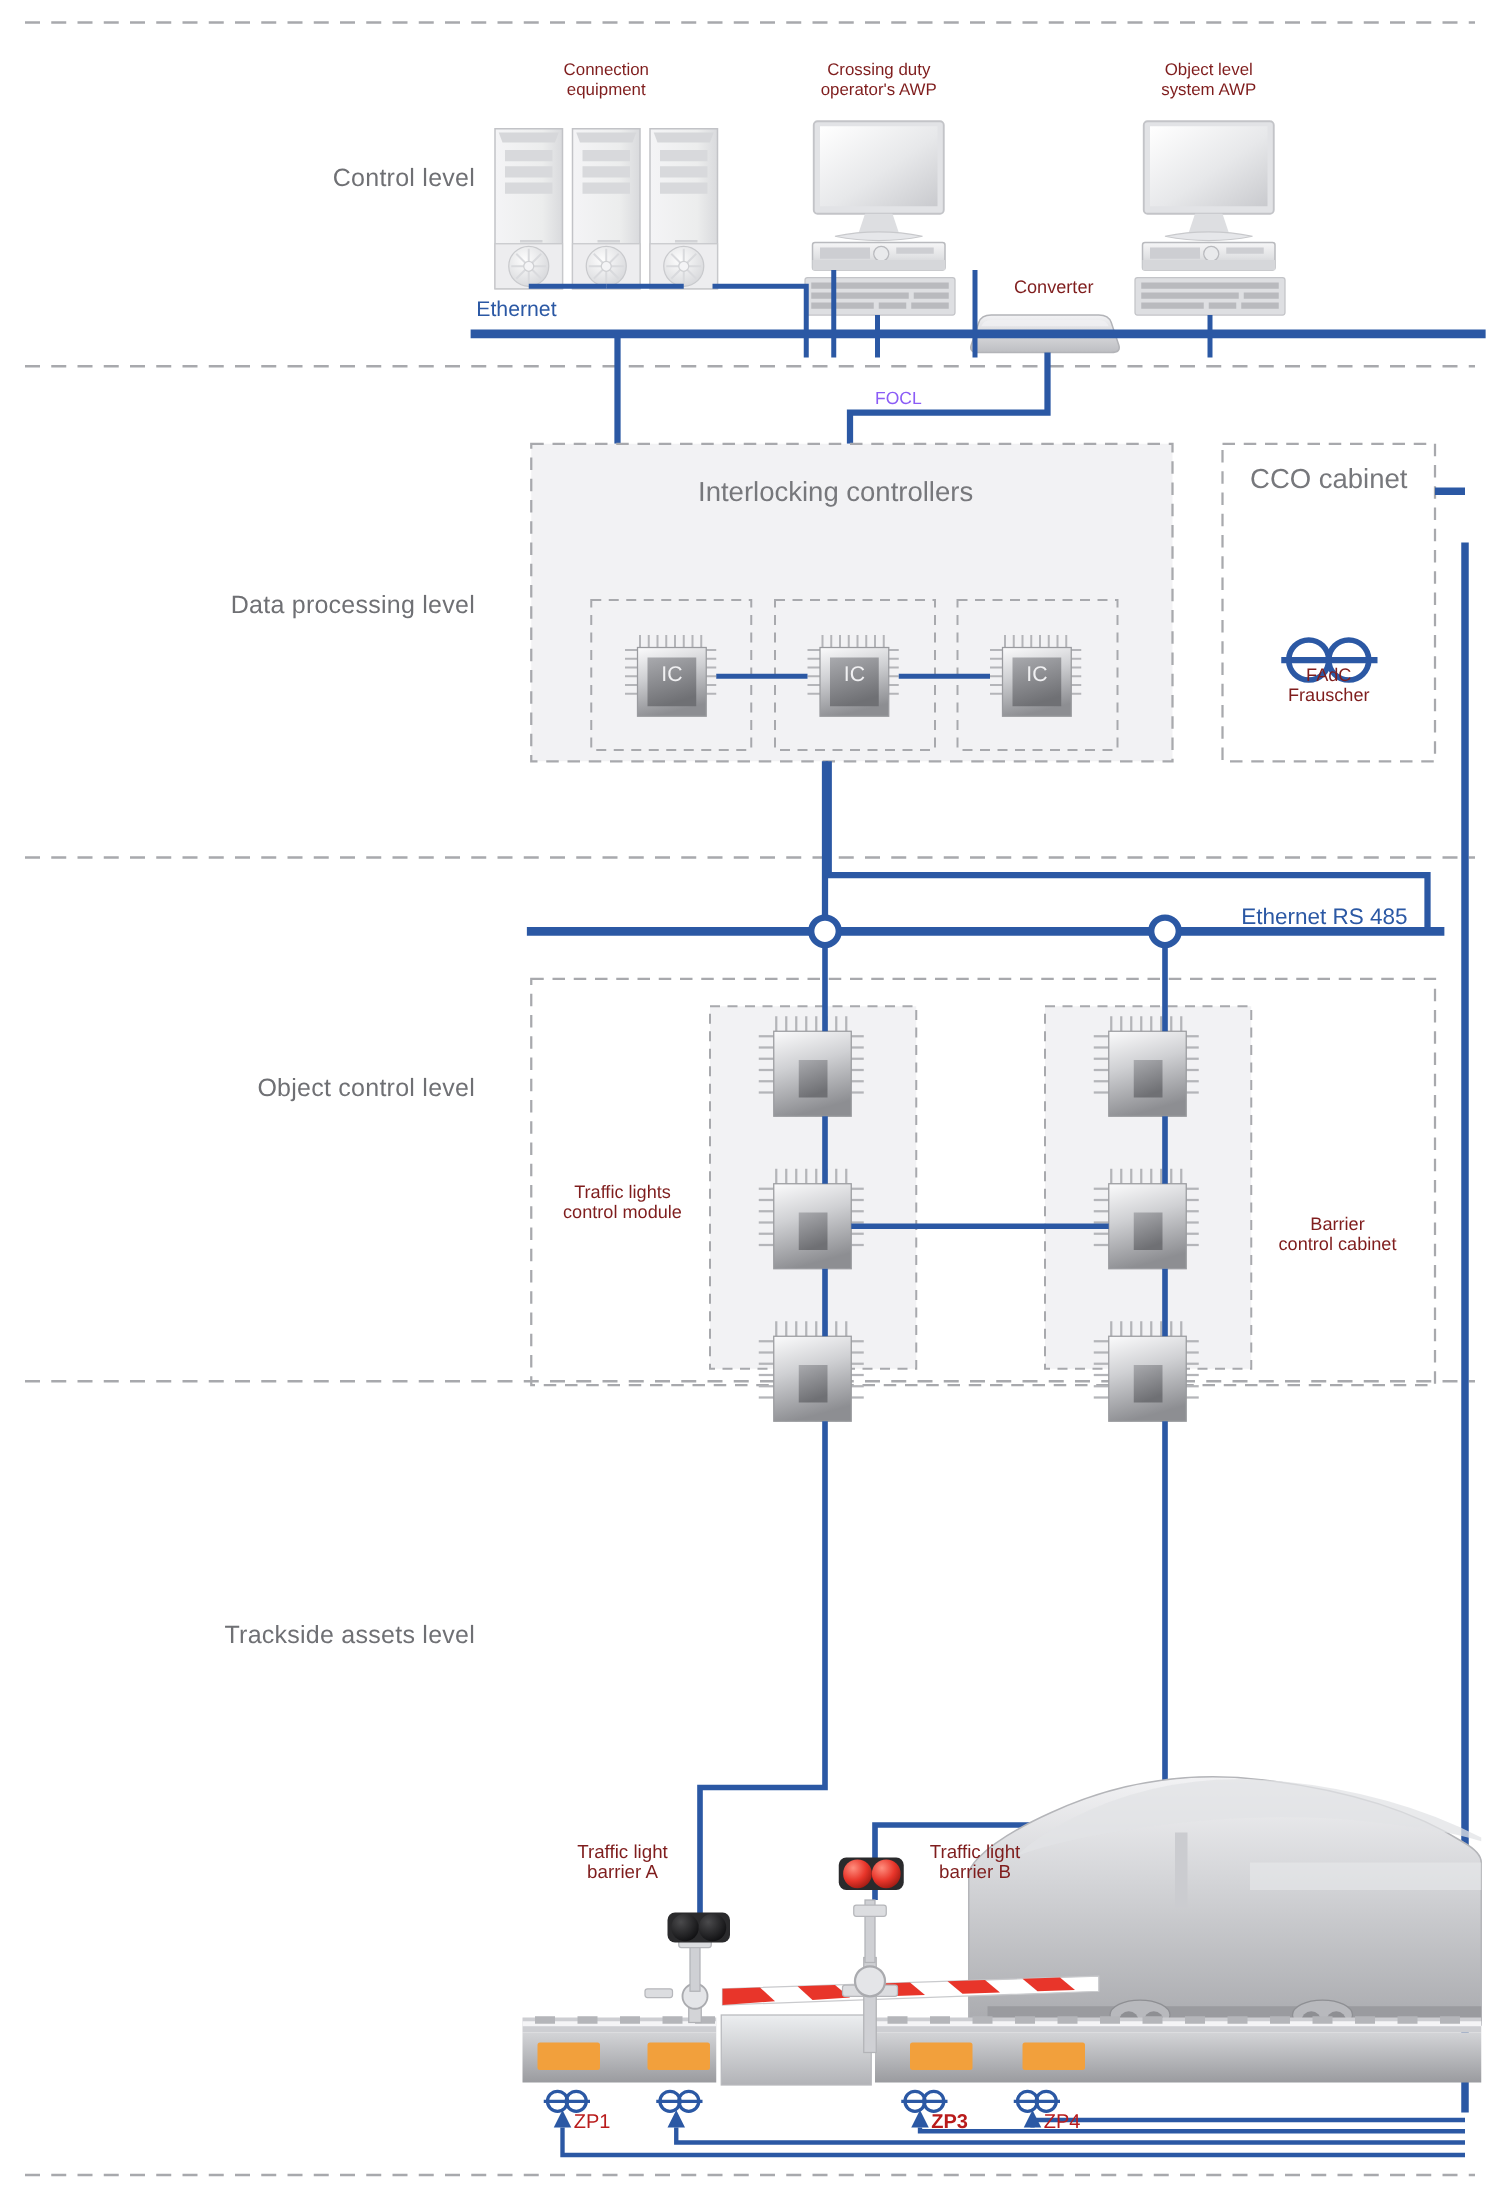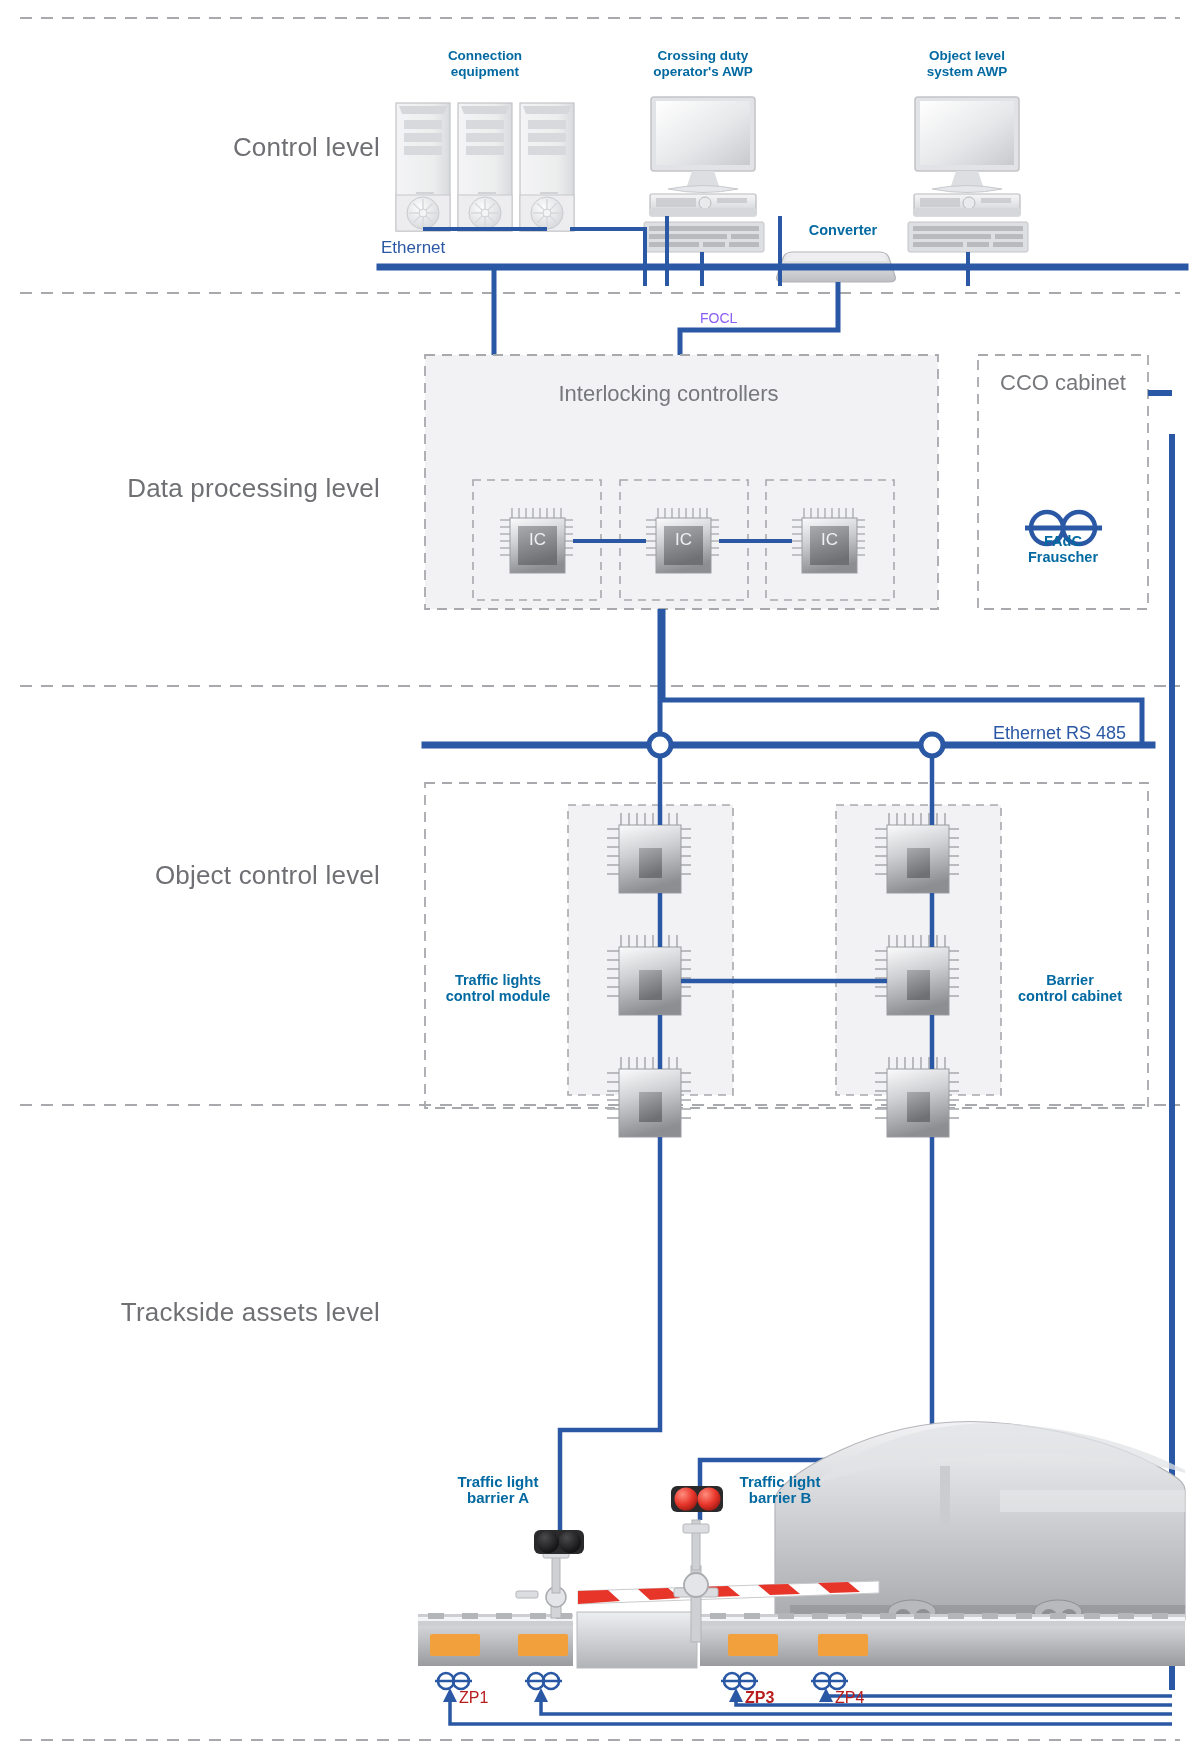--- a/index.html
+++ b/index.html
@@ -9,8 +9,8 @@
   svg.canvas{position:absolute;left:0;top:0;width:1200px;height:1758px;}
   .lvl-label{position:absolute;font-size:26px;color:#6f7074;letter-spacing:.2px;
              white-space:nowrap;text-align:right;}
-  .cap{position:absolute;font-size:13.5px;color:#0369a1;text-align:center;
-       line-height:16px;white-space:pre-line;font-weight:bold;}
+  .cap{position:absolute;font-size:13.5px;color:#7f1d1d;text-align:center;
+       line-height:16px;white-space:pre-line;}
   .net-label{position:absolute;font-size:17px;color:#2b58a4;white-space:nowrap;}
   .big-label{position:absolute;font-size:22px;color:#77787c;white-space:nowrap;}
   .focl{position:absolute;font-size:14px;color:#8b5cf6;white-space:nowrap;}

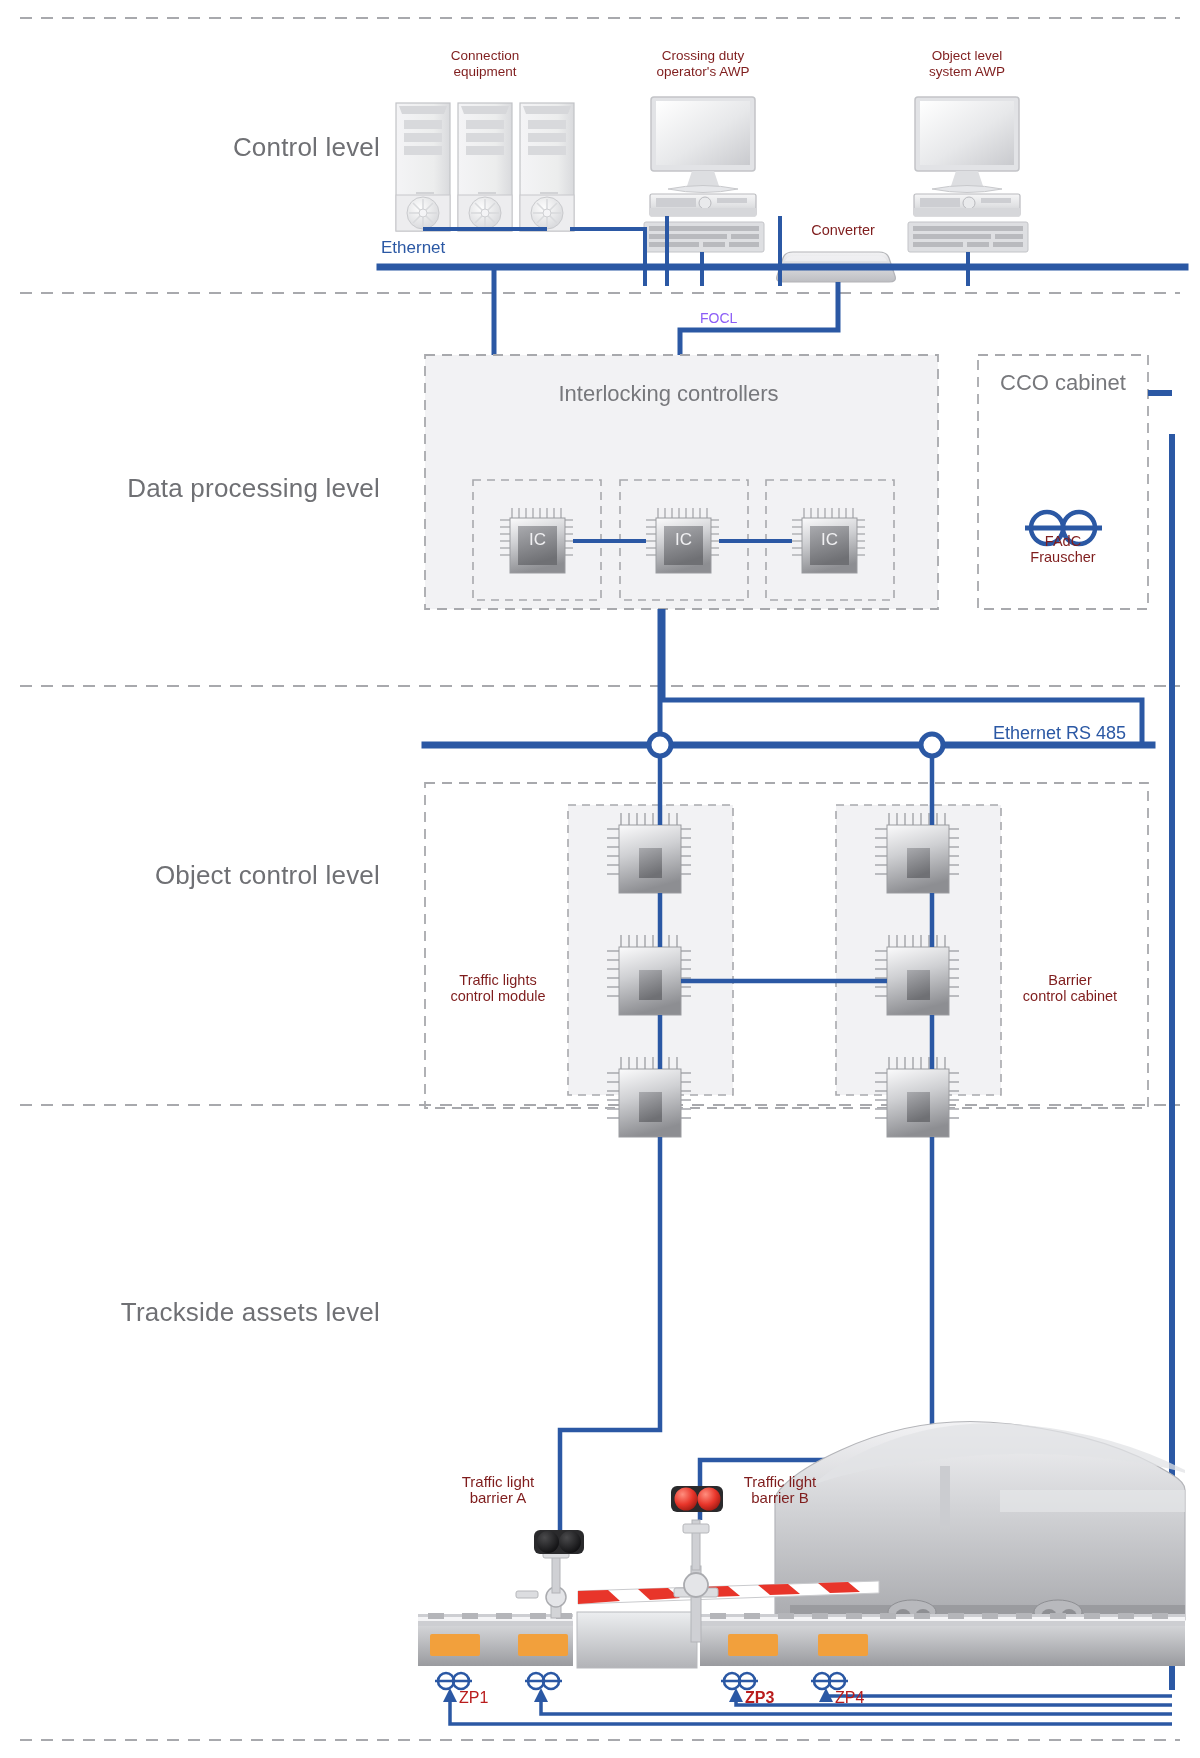--- a/index.html
+++ b/index.html
@@ -7,7 +7,7 @@
        font-family:"Liberation Sans", sans-serif;color:#6e6e73;}
   .root{position:absolute;inset:0;}
   svg.canvas{position:absolute;left:0;top:0;width:1200px;height:1758px;}
-  .lvl-label{position:absolute;font-size:26px;color:#6f7074;letter-spacing:.2px;
+  .lvl-label{position:absolute;font-size:20px;color:#6f7074;letter-spacing:.2px;
              white-space:nowrap;text-align:right;}
   .cap{position:absolute;font-size:13.5px;color:#7f1d1d;text-align:center;
        line-height:16px;white-space:pre-line;}

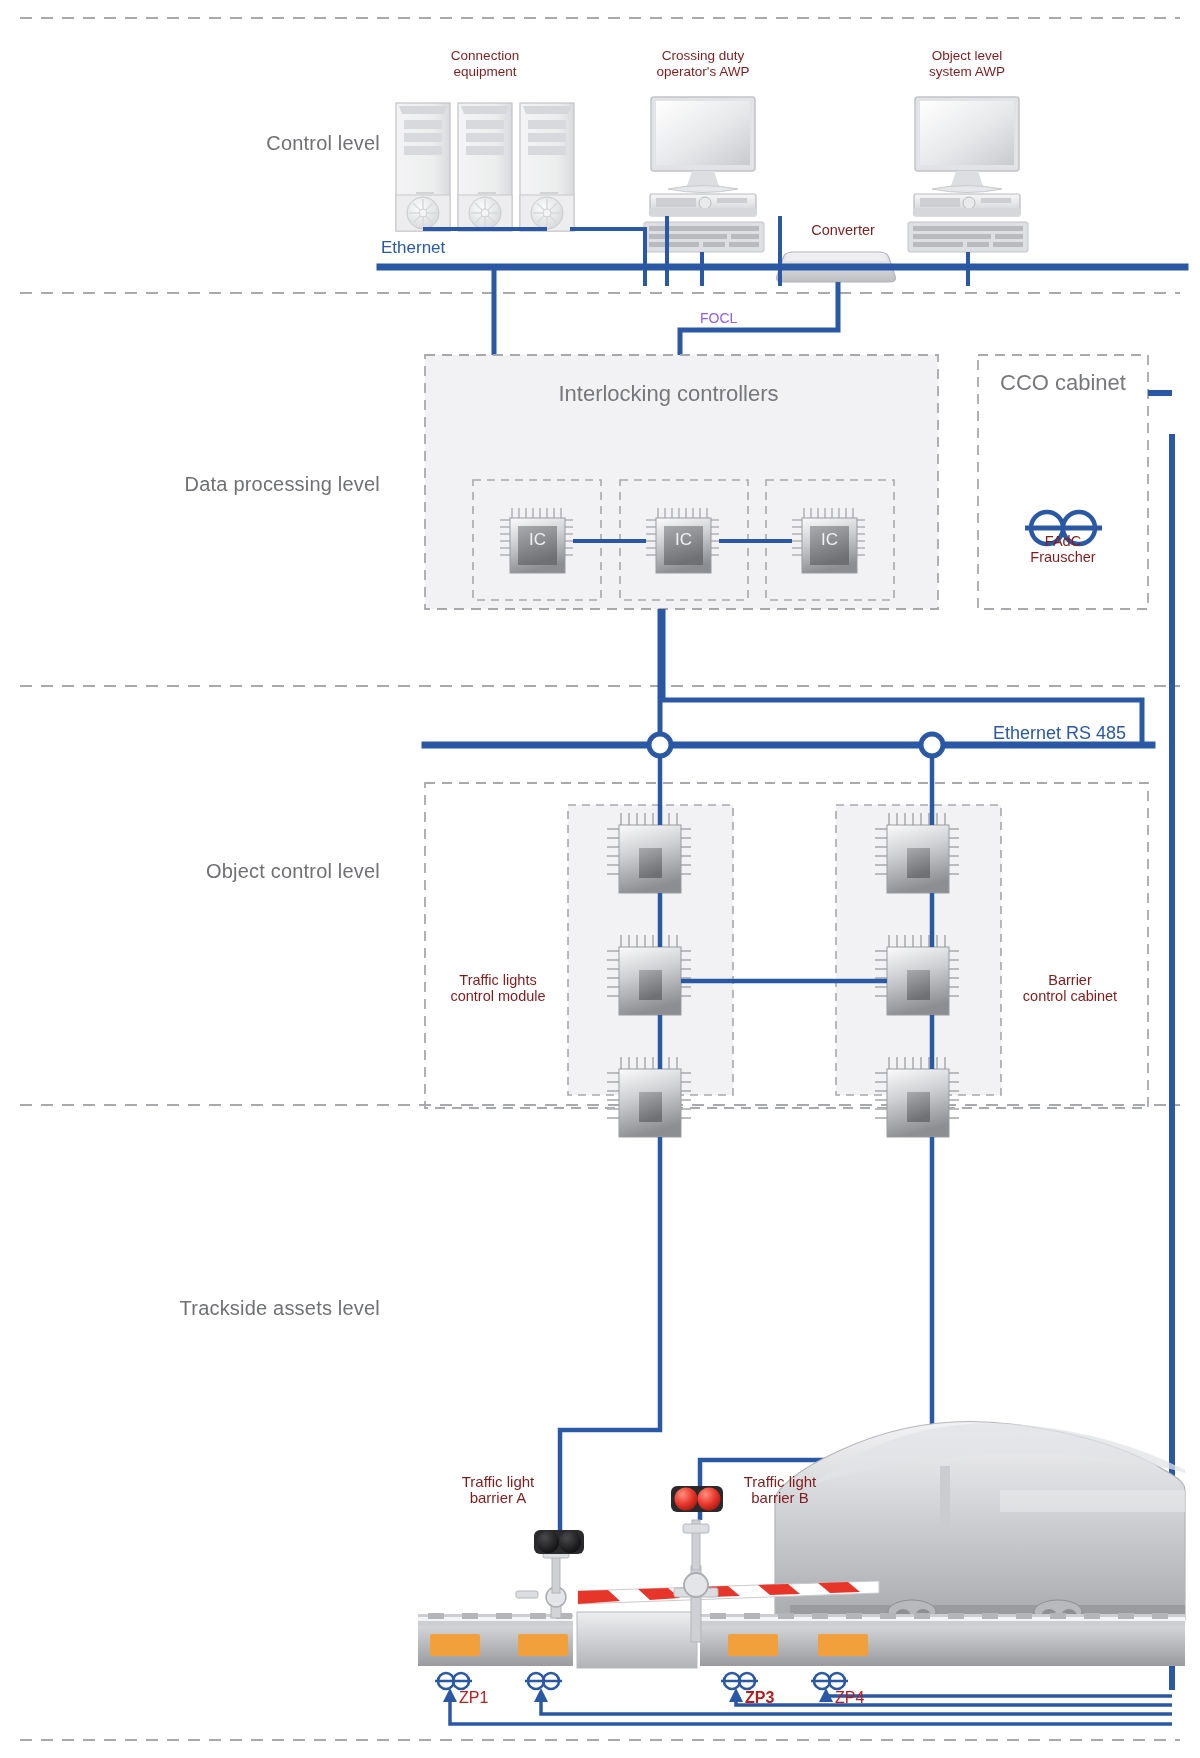--- a/index.html
+++ b/index.html
@@ -780,7 +780,7 @@
 
   <div class="net-label" style="left:993px;top:723px;font-size:18px;">Ethernet RS 485</div>
 
-  <div class="cap" style="left:428px;top:972px;width:140px;font-size:14.5px;text-align:center;">Traffic lights
+  <div class="cap" style="left:428px;top:946px;width:140px;font-size:14.5px;text-align:center;">Traffic lights
 control module</div>
   <div class="cap" style="left:1000px;top:972px;width:140px;font-size:14.5px;">Barrier
 control cabinet</div>

